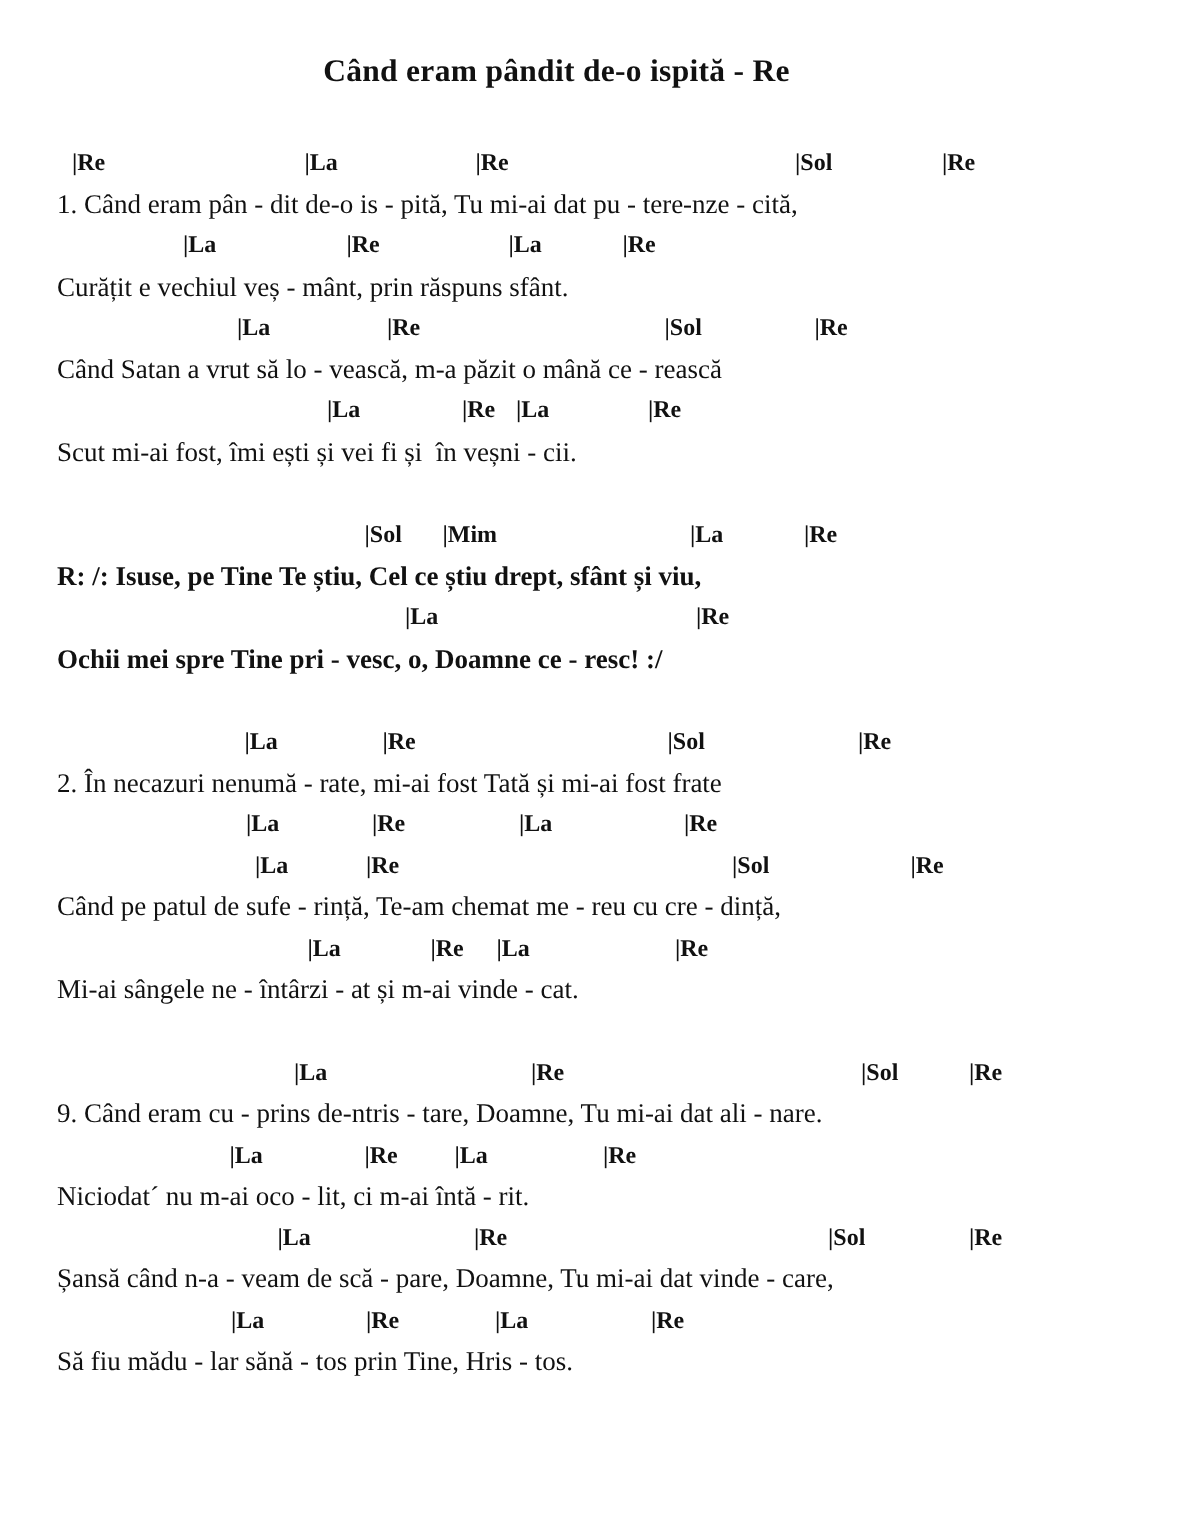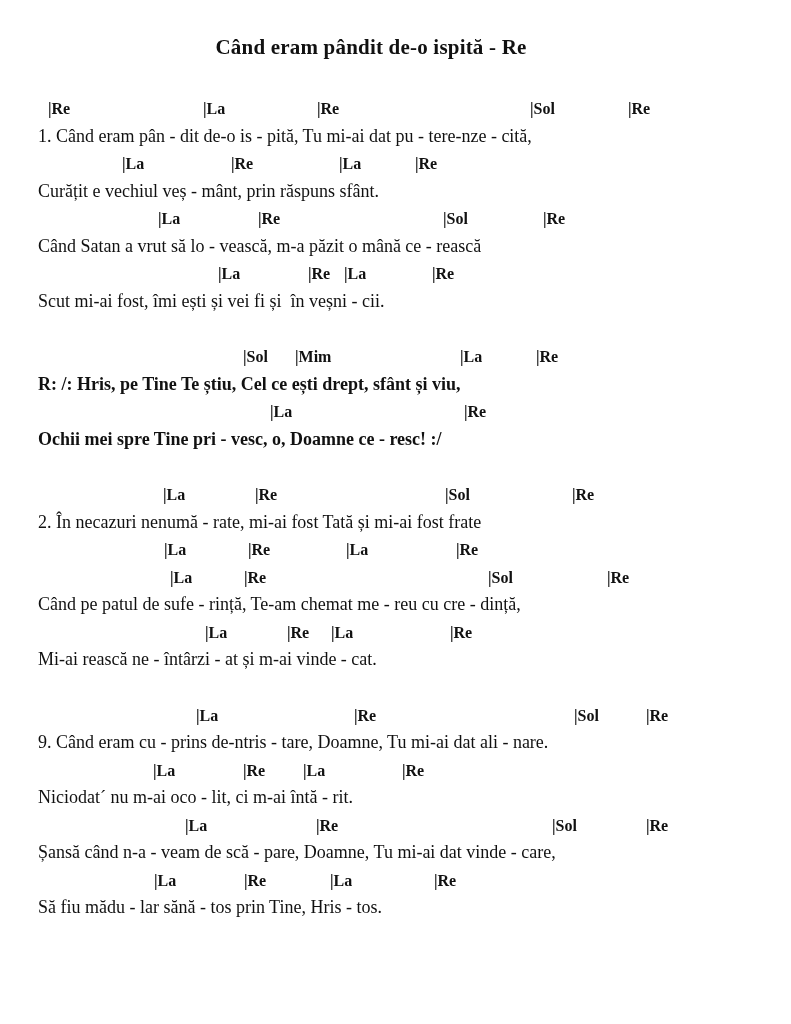--- a/index.html
+++ b/index.html
@@ -81,7 +81,7 @@
           <span class="chord" style="left: 460px;">|La</span>
           <span class="chord" style="left: 536px;">|Re</span>
         </div>
-        <div class="line lyric-line bold">R: /: Hris, pe Tine Te știu, Cel ce ești drept, sfânt și viu,</div>
+        <div class="line lyric-line bold">R: /: Isuse, pe Tine Te știu, Cel ce știu drept, sfânt și viu,</div>
         <div class="line chord-line">
           <span class="chord" style="left: 270px;">|La</span>
           <span class="chord" style="left: 464px;">|Re</span>

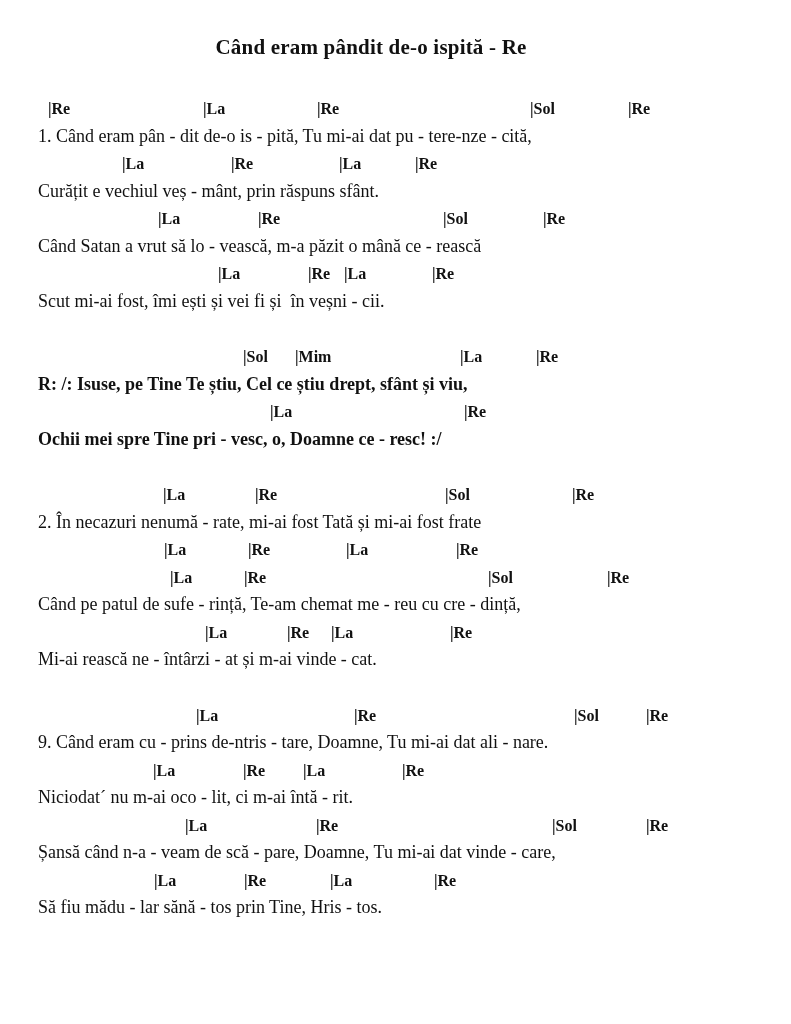--- a/index.html
+++ b/index.html
@@ -115,7 +115,7 @@
           <span class="chord" style="left: 331px;">|La</span>
           <span class="chord" style="left: 450px;">|Re</span>
         </div>
-        <div class="line lyric-line">Mi-ai rească ne - întârzi - at și m-ai vinde - cat.</div>
+        <div class="line lyric-line">Mi-ai sângele ne - întârzi - at și m-ai vinde - cat.</div>
       </div>
       <div class="section">
         <div class="line chord-line">

